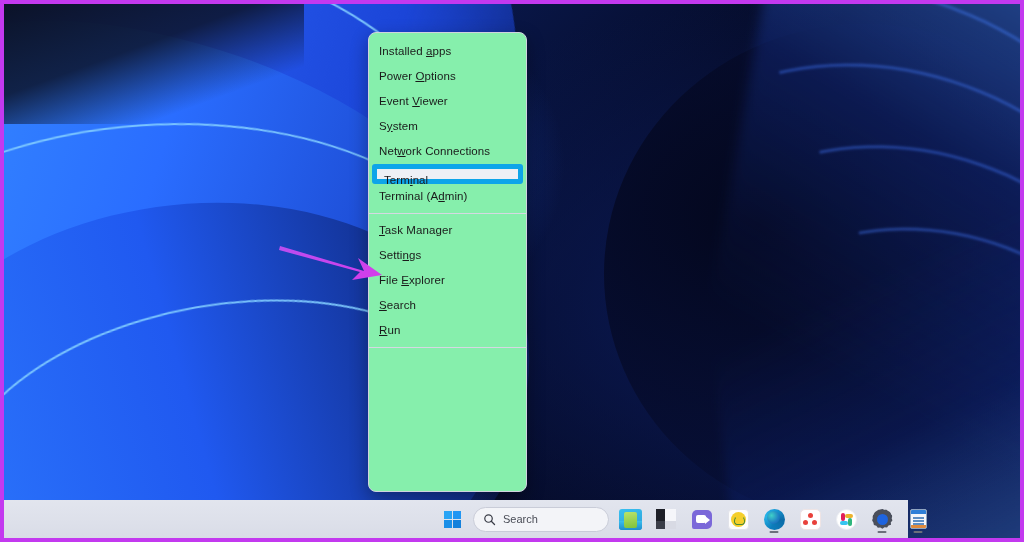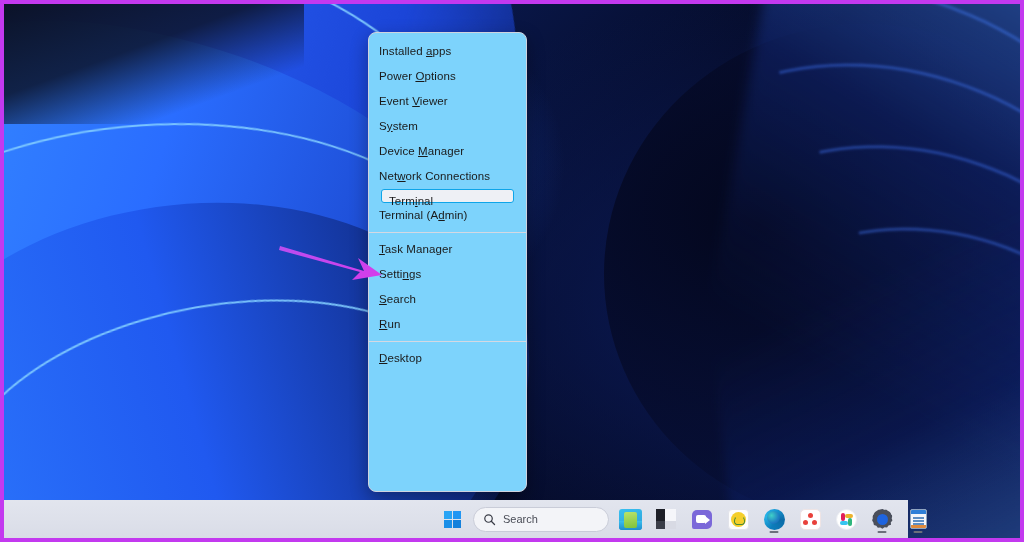--- a/index.html
+++ b/index.html
@@ -132,7 +132,7 @@
     position: absolute;
     left: 368px; top: 32px;
     width: 159px; height: 460px;
-    background: #7dd3fc;
+    background: #86efac;
     border: 1px solid #cfd3de;
     border-radius: 8px;
     box-shadow: 0 6px 18px rgba(0,0,0,0.32);

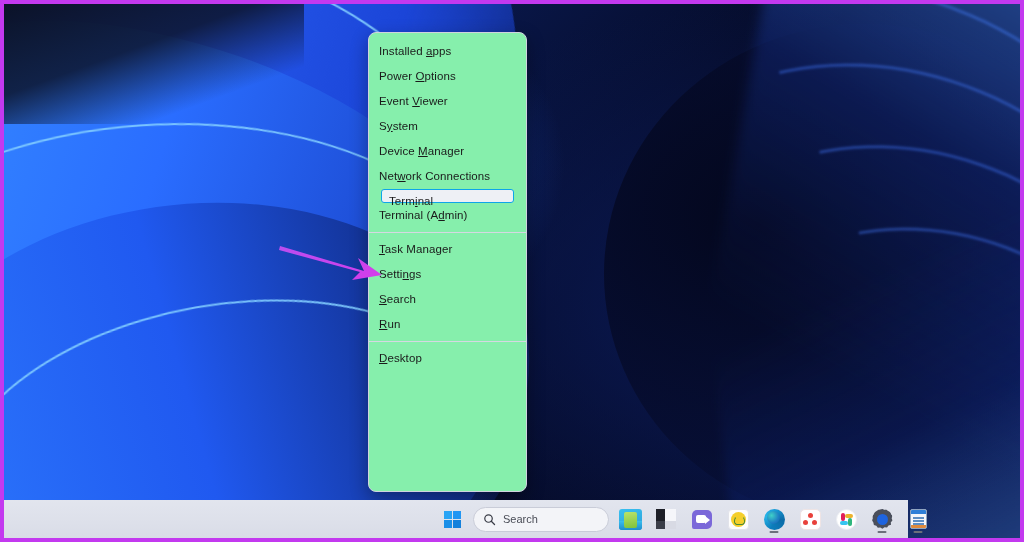--- a/index.html
+++ b/index.html
@@ -471,7 +471,6 @@
       <div class="menu-item"><span>Power <span class="u">O</span>ptions</span></div>
       <div class="menu-item"><span>Event <span class="u">V</span>iewer</span></div>
       <div class="menu-item"><span>S<span class="u">y</span>stem</span></div>
-      <div class="menu-item"><span>Device <span class="u">M</span>anager</span></div>
       <div class="menu-item"><span>Net<span class="u">w</span>ork Connections</span></div>
       <div class="menu-item focused"><span>Term<span class="u">i</span>nal</span></div>
       <div class="menu-item"><span>Terminal (A<span class="u">d</span>min)</span></div>

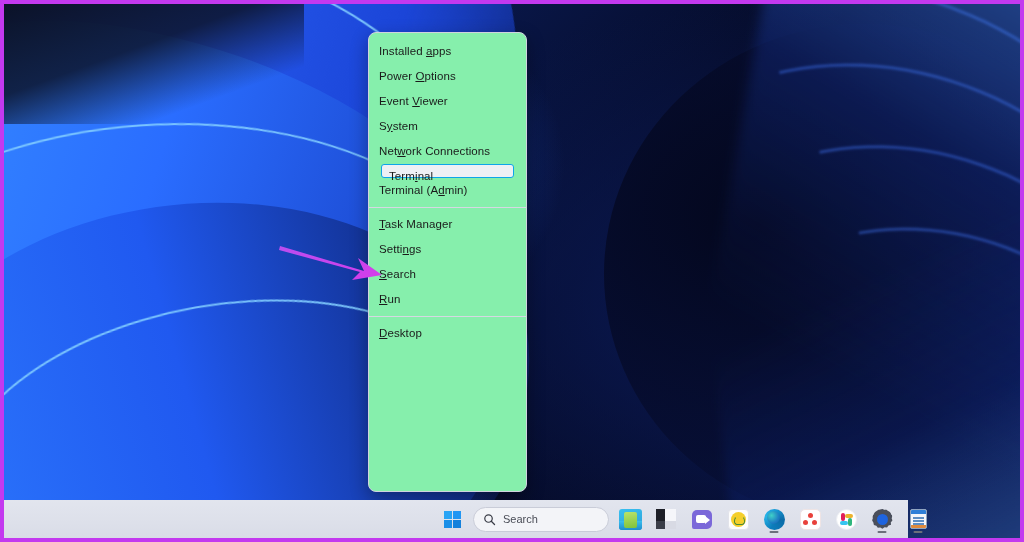--- a/index.html
+++ b/index.html
@@ -162,11 +162,11 @@
   }
 
   .menu-item.focused {
-    border: 1px solid #0ea5e9;
+    border: 5px solid #0ea5e9;
     border-radius: 3px;
-    height: 14px;
+    height: 20px;
     line-height: 23px;
-    margin: 0 12px;
+    margin: 0 3px;
     padding-left: 7px;
     background: #eef0f5;
   }

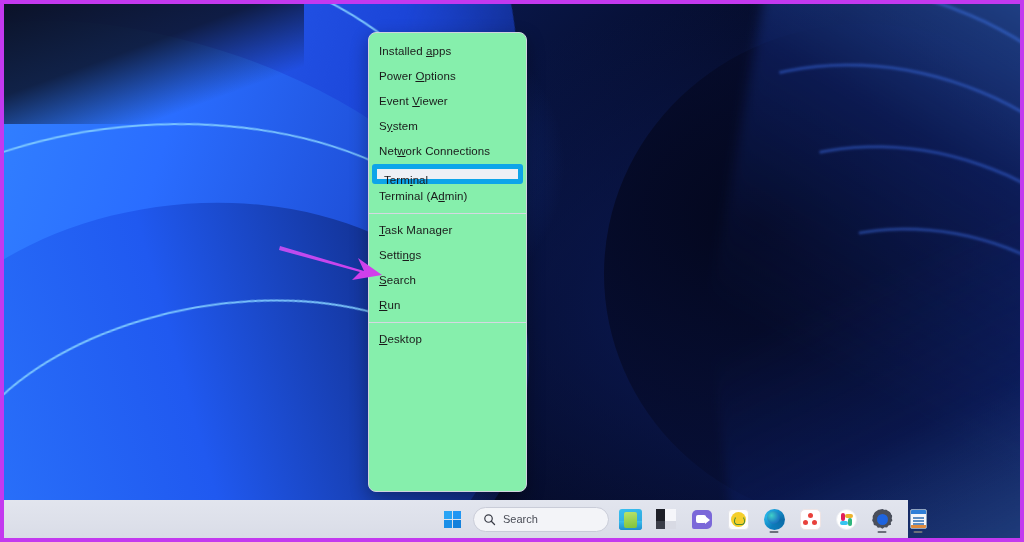--- a/index.html
+++ b/index.html
@@ -477,6 +477,7 @@
       <div class="menu-sep"></div>
       <div class="menu-item"><span><span class="u">T</span>ask Manager</span></div>
       <div class="menu-item"><span>Setti<span class="u">n</span>gs</span></div>
+      <div class="menu-item"><span>File <span class="u">E</span>xplorer</span></div>
       <div class="menu-item"><span><span class="u">S</span>earch</span></div>
       <div class="menu-item"><span><span class="u">R</span>un</span></div>
       <div class="menu-sep"></div>

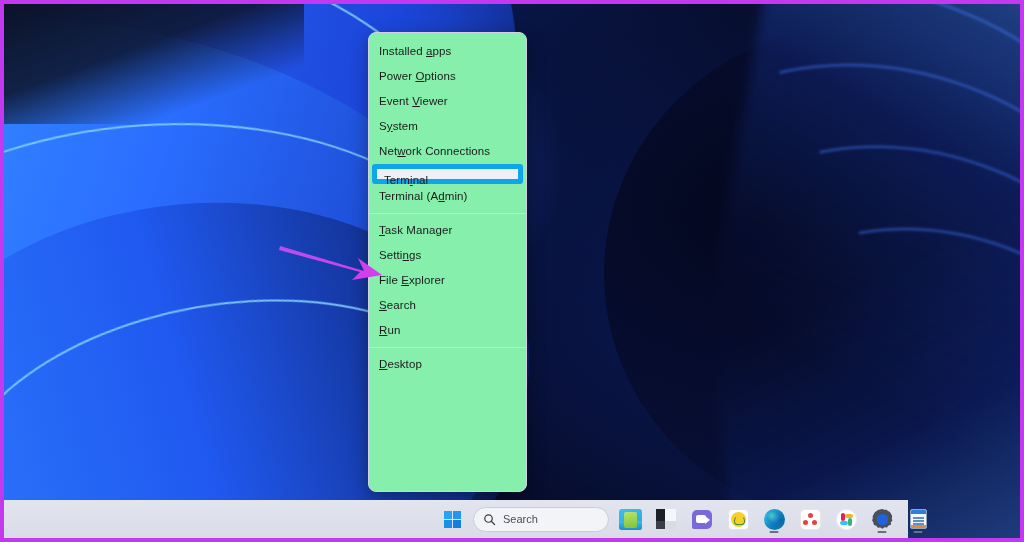--- a/index.html
+++ b/index.html
@@ -481,7 +481,6 @@
       <div class="menu-item"><span><span class="u">S</span>earch</span></div>
       <div class="menu-item"><span><span class="u">R</span>un</span></div>
       <div class="menu-sep"></div>
-      <div class="menu-item"><span><span class="u">D</span>esktop</span></div>
     </div>
 
   <svg id="annot-arrow" viewBox="0 0 110 46" xmlns="http://www.w3.org/2000/svg">

